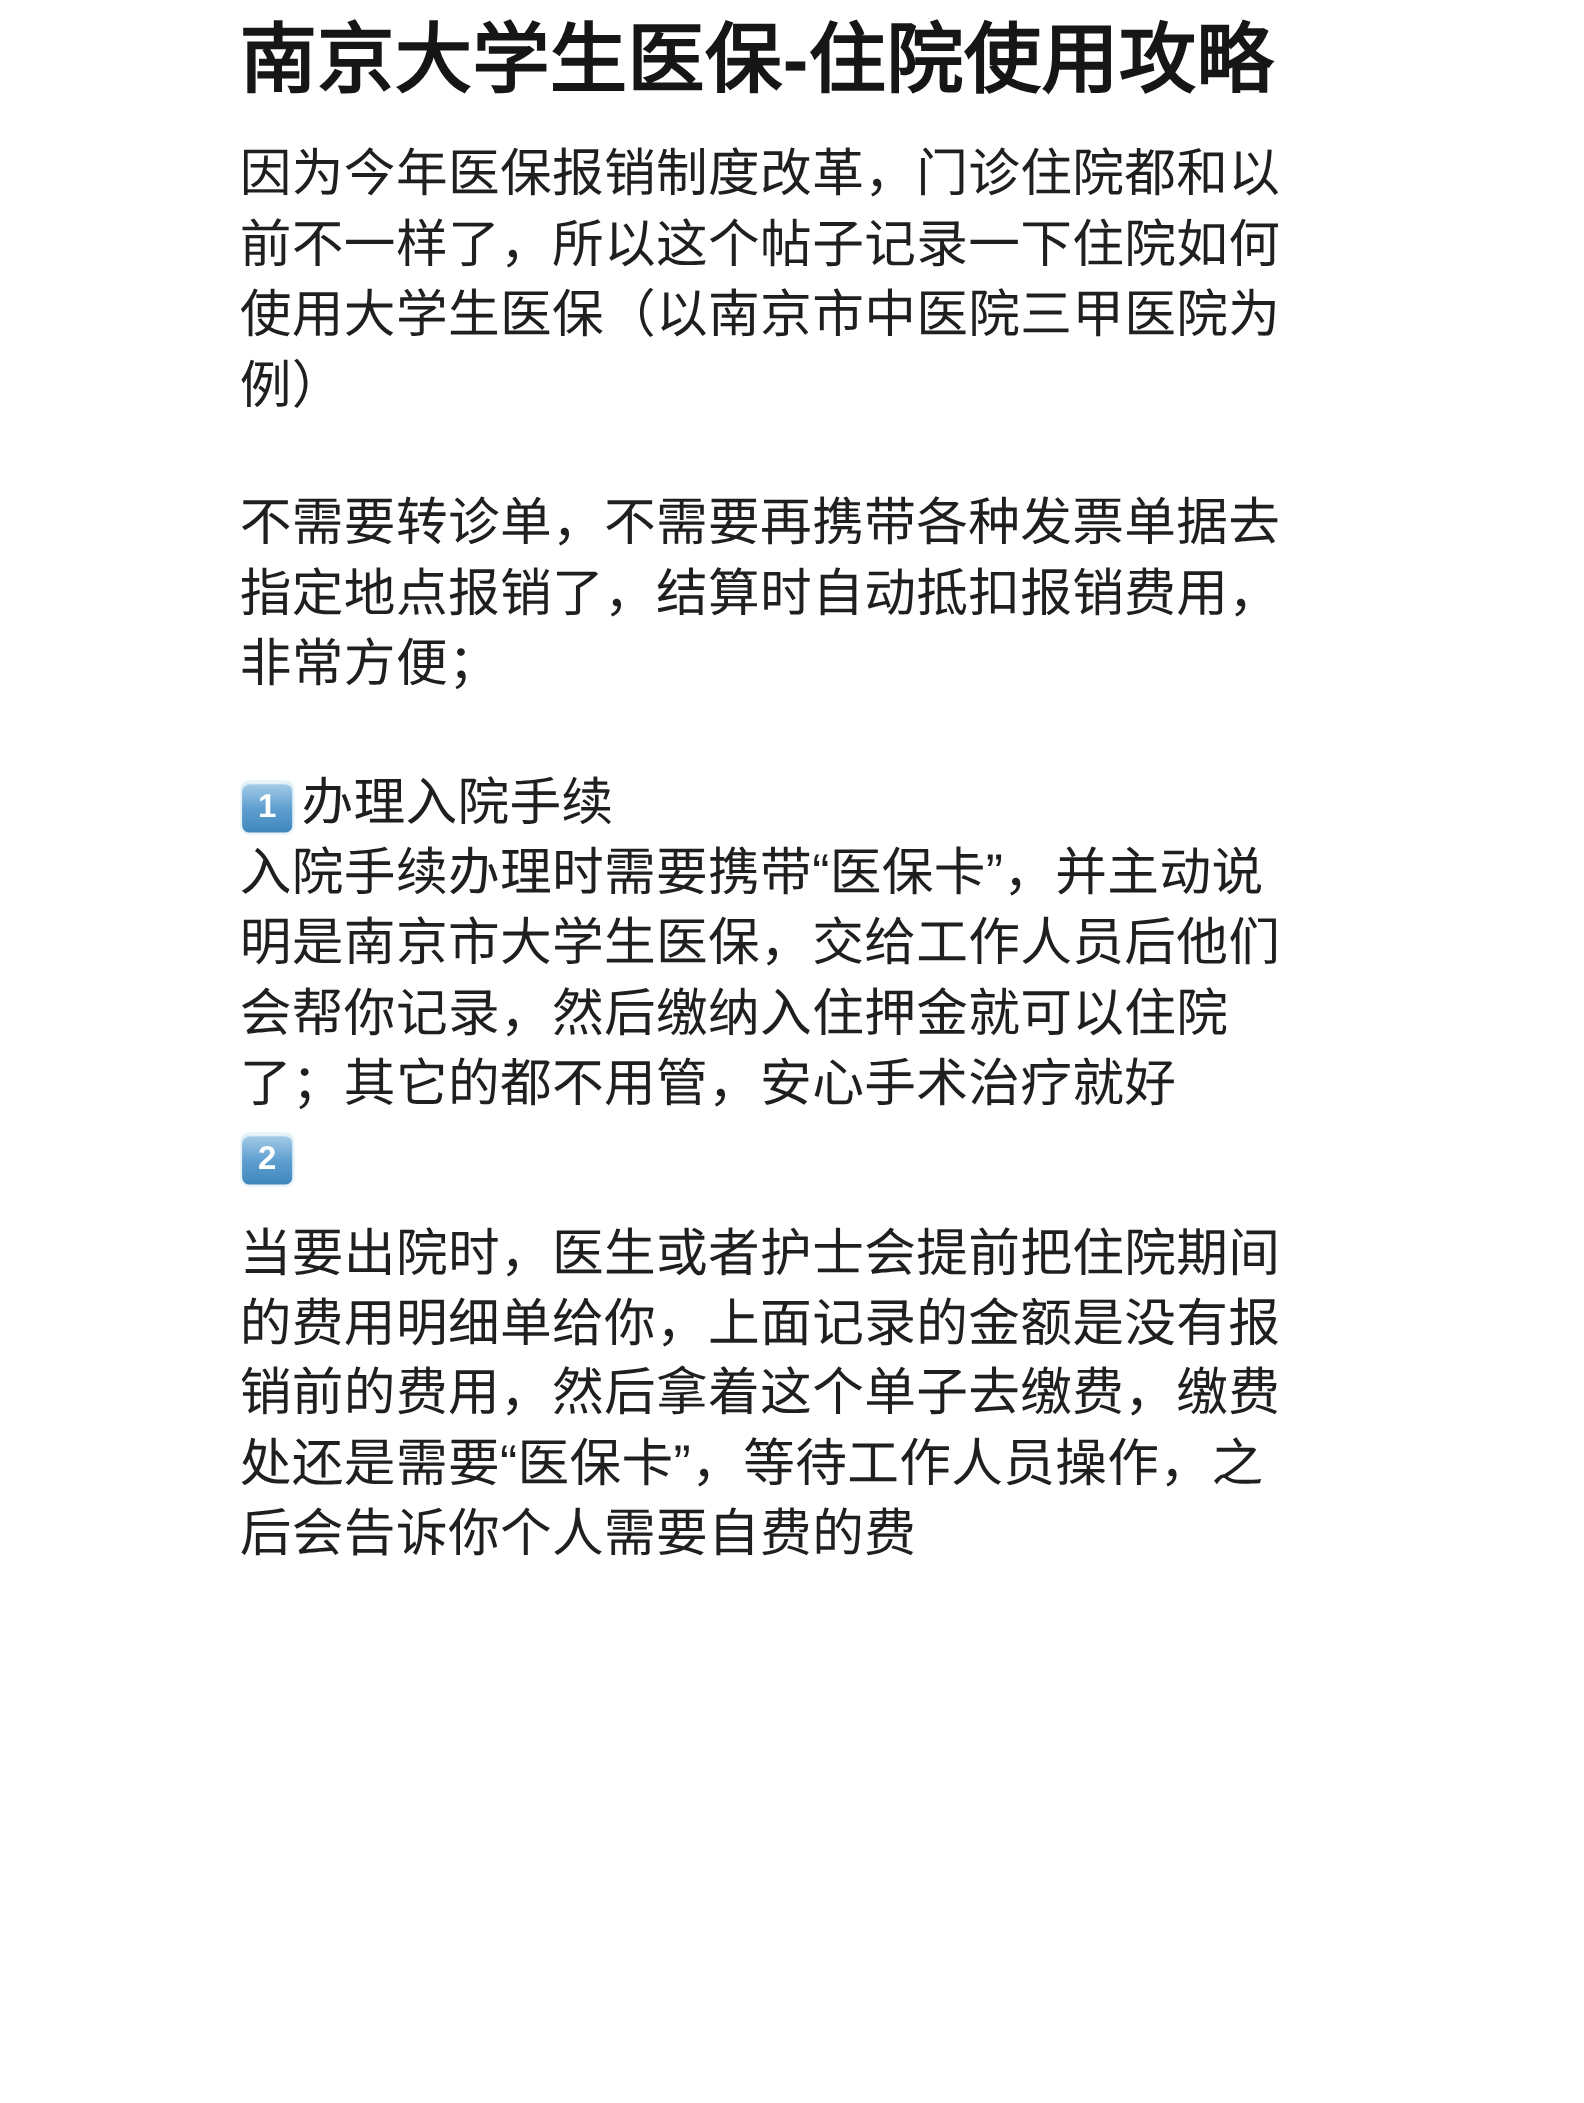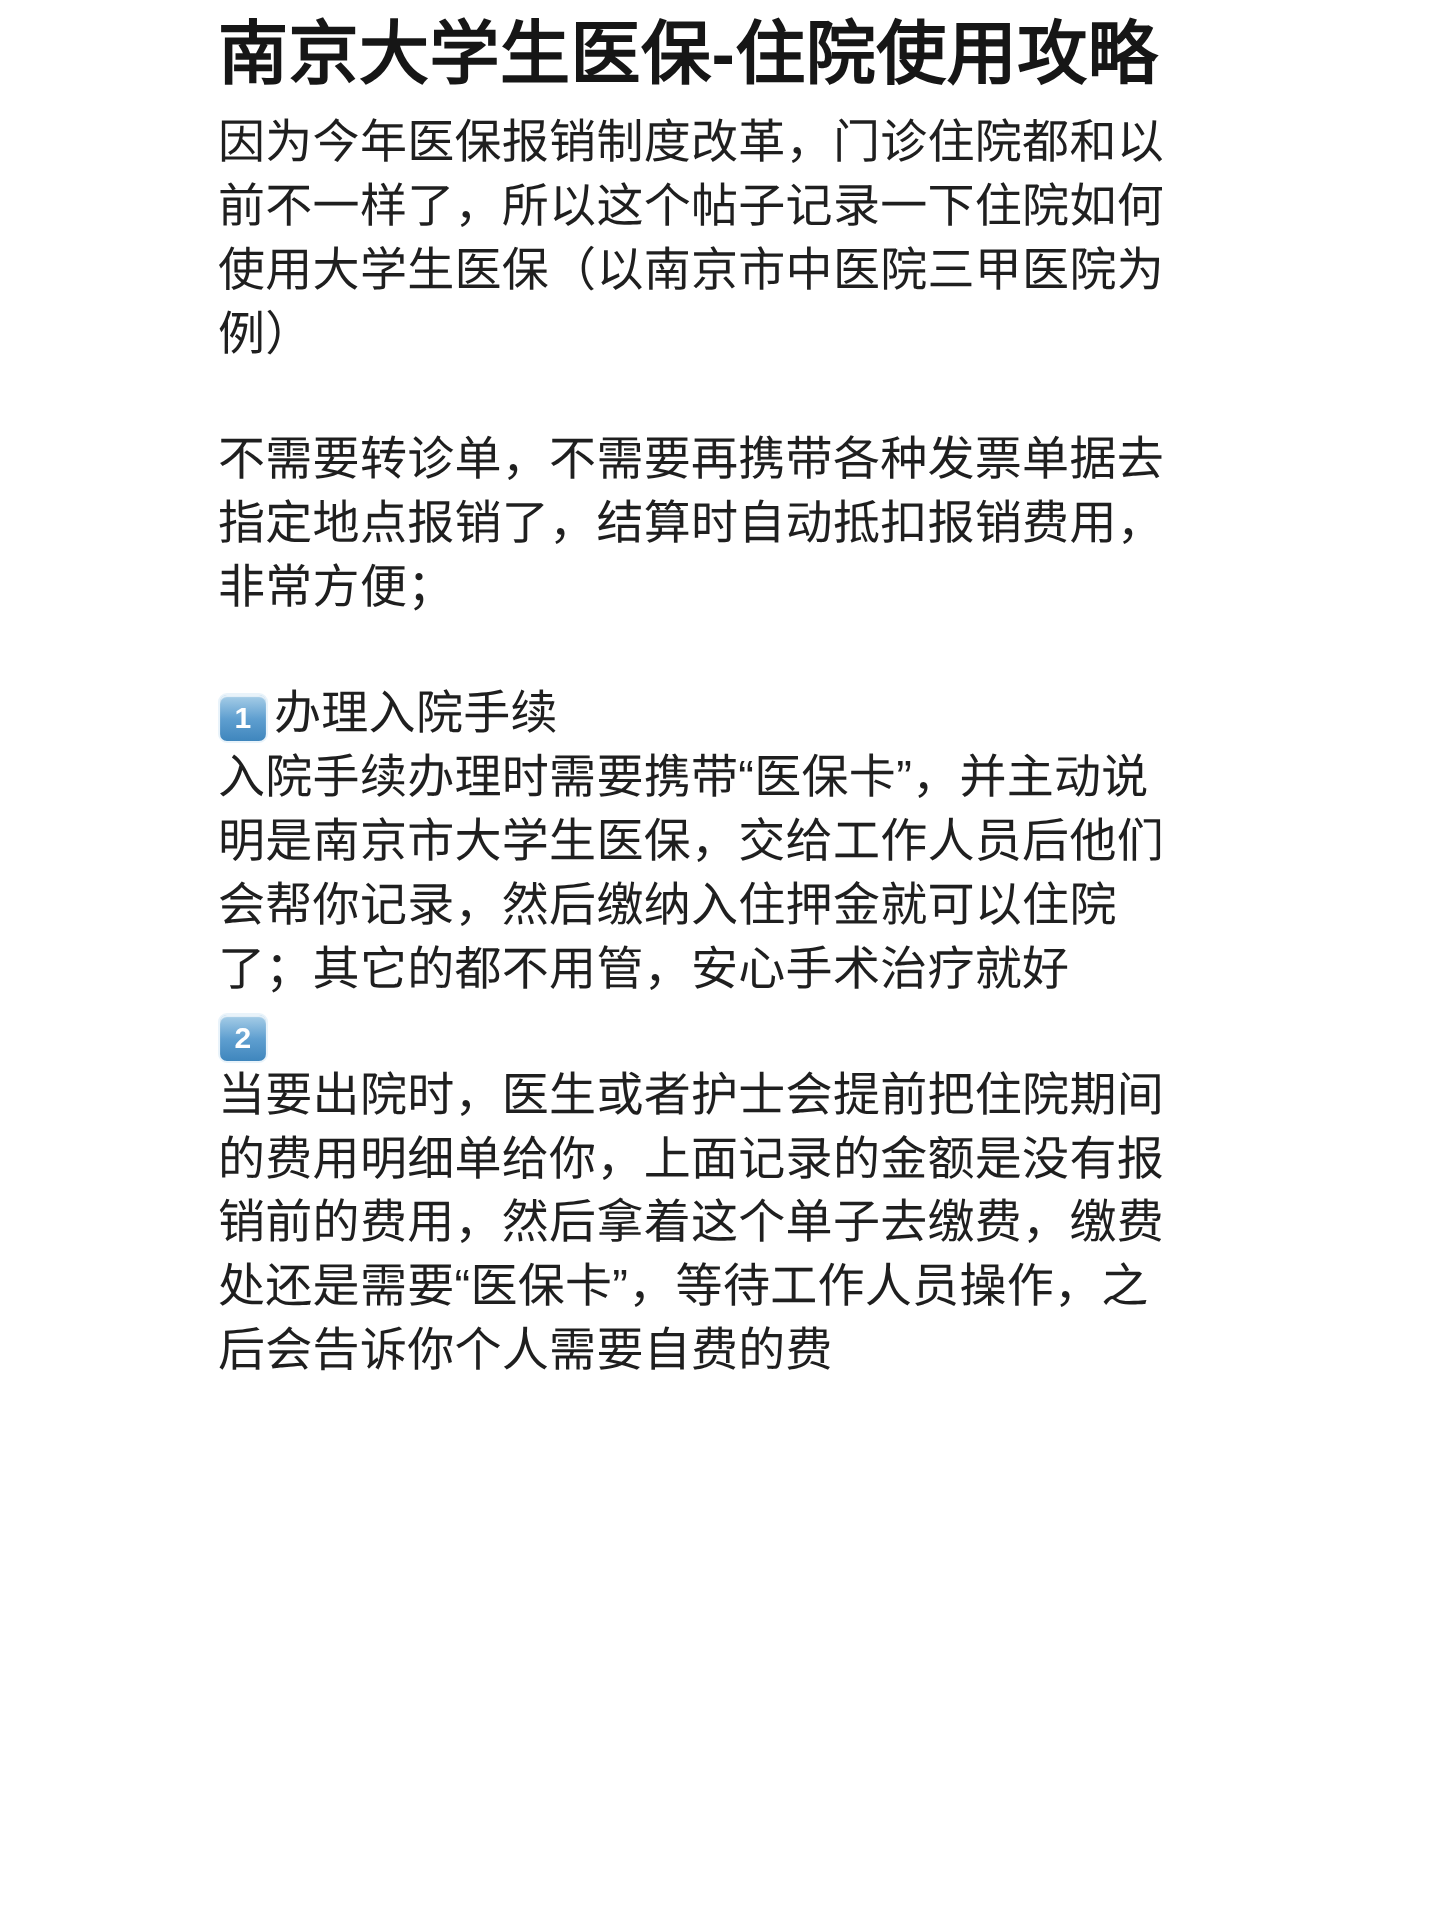--- a/index.html
+++ b/index.html
@@ -41,7 +41,7 @@
     letter-spacing: 0.3px;
   }
   .para.first {
-    margin-top: 8px;
+    margin-top: 24px;
   }
   .gap {
     height: 62px;

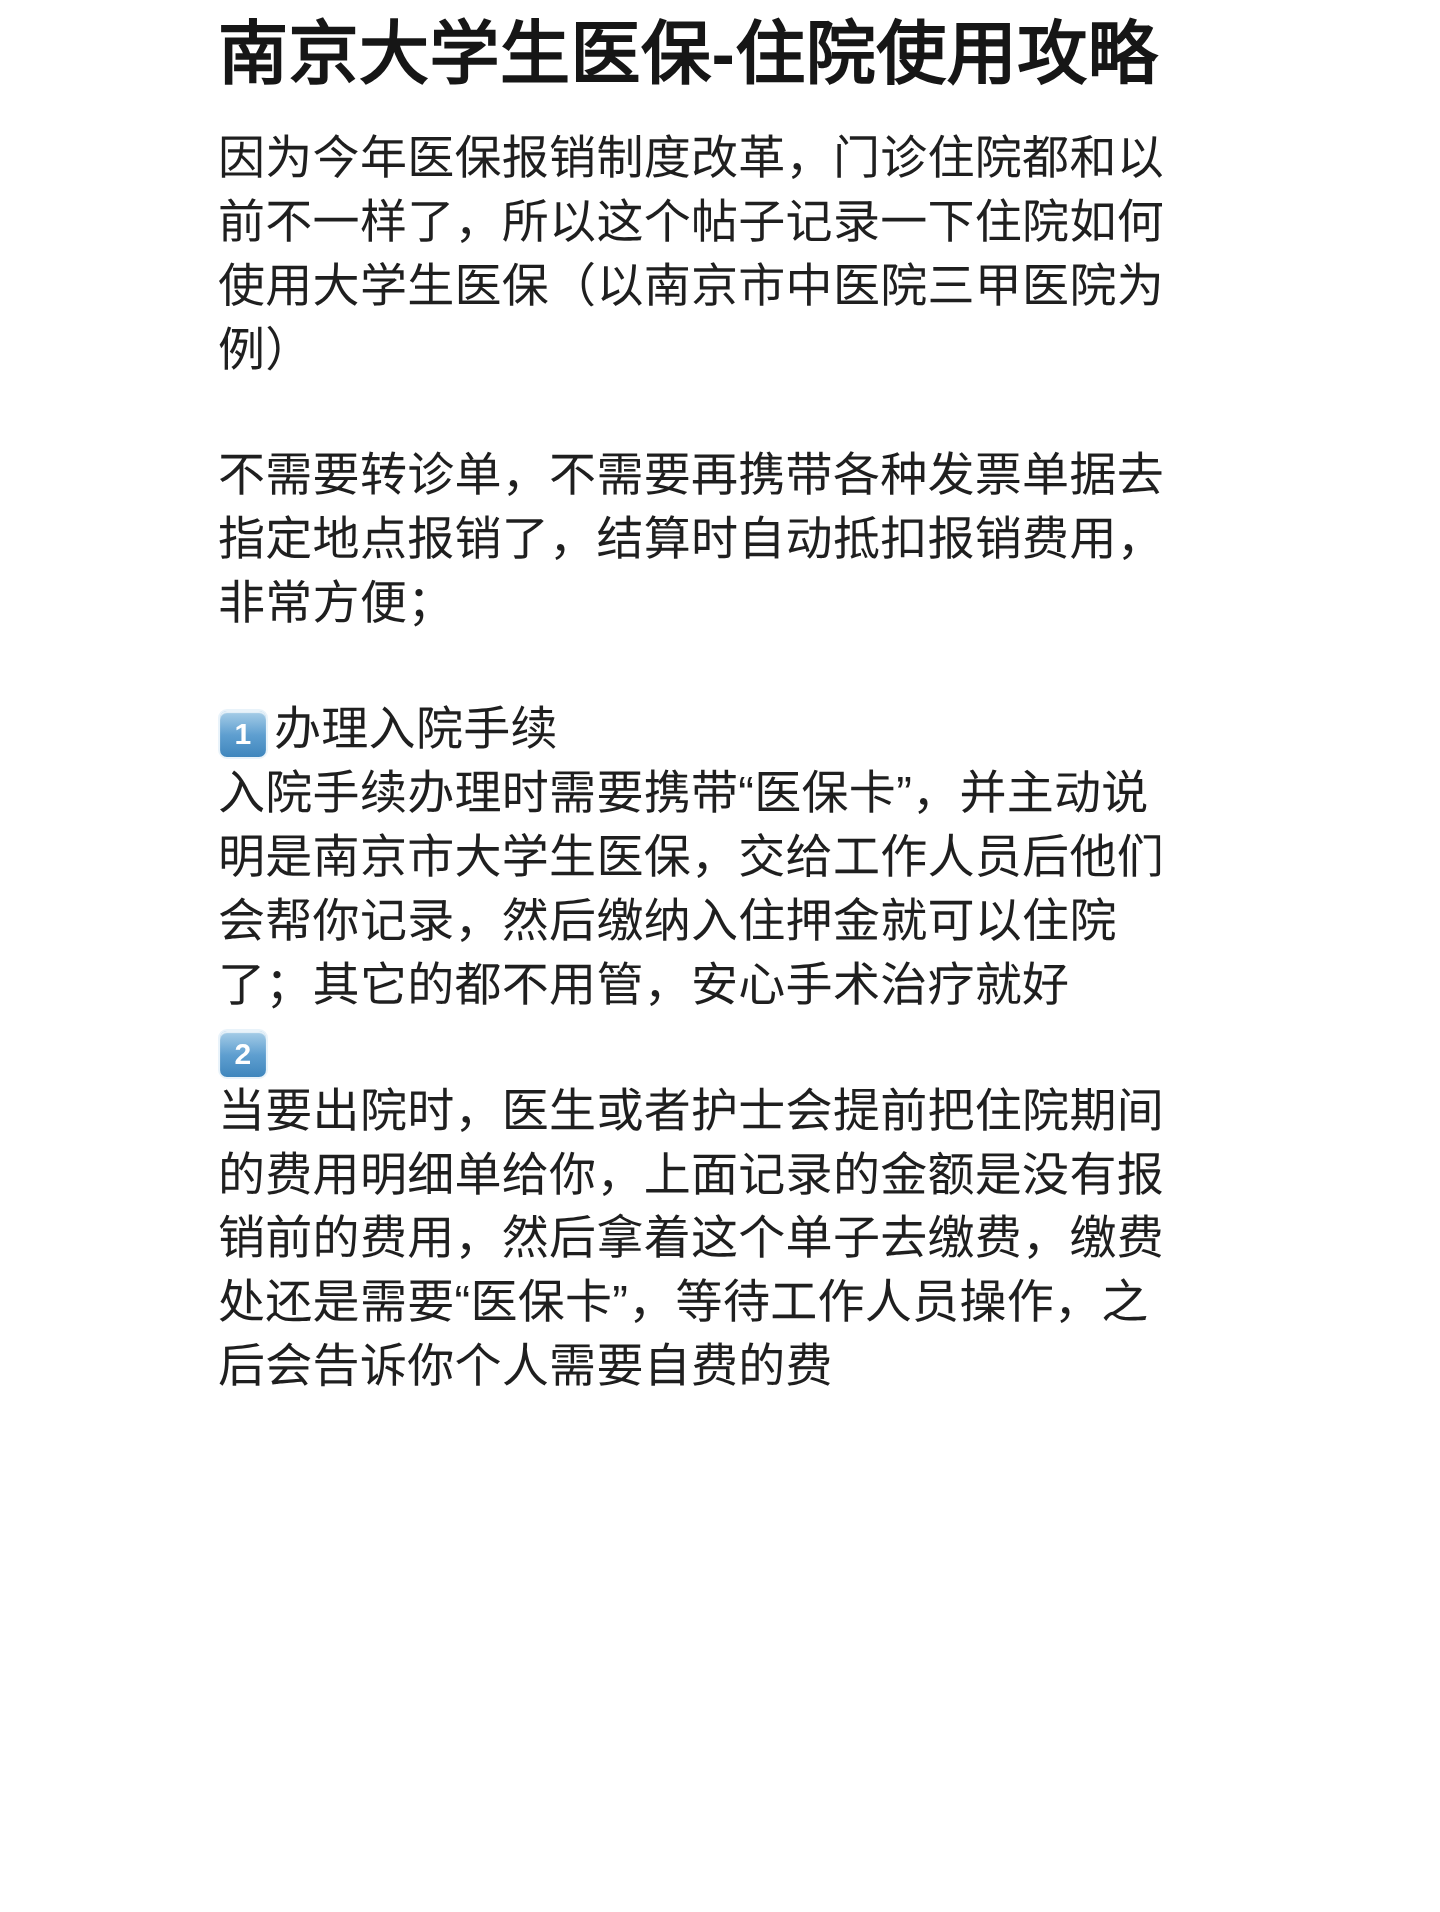--- a/index.html
+++ b/index.html
@@ -79,6 +79,7 @@
   }
   .clipped {
     overflow: hidden;
+    margin-top: 28px;
   }
 </style>
 </head>

